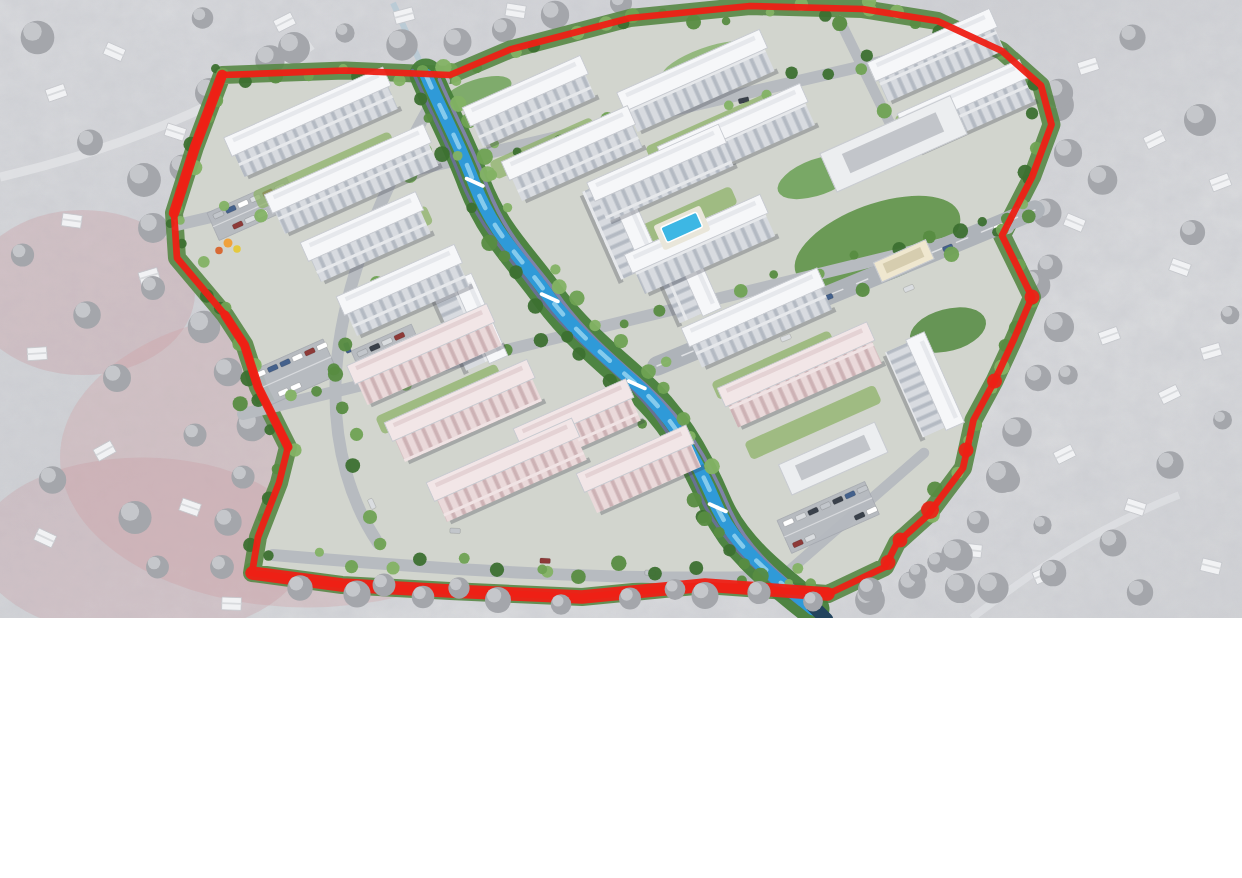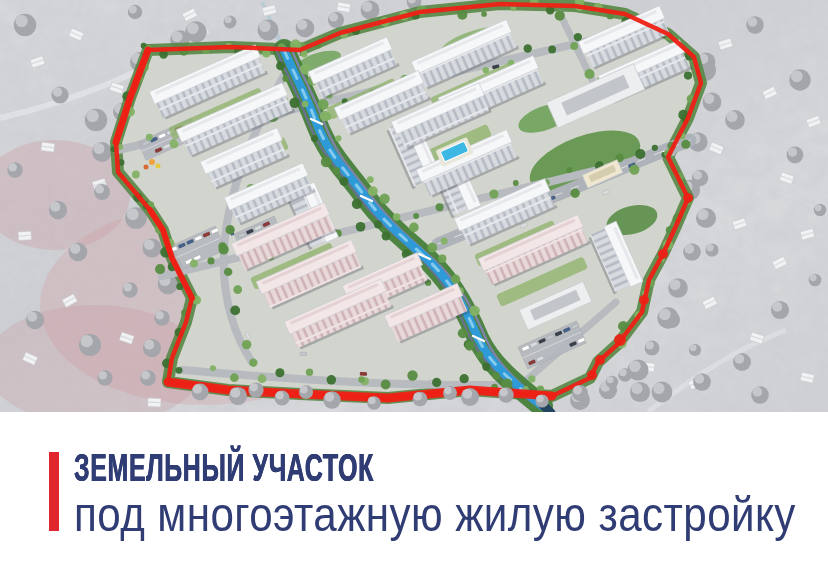--- a/index.html
+++ b/index.html
@@ -954,11 +954,6 @@
     </svg>
   </div>
 
-  <div class="caption">
-    <div class="accent-bar"></div>
-    <h1 class="page-title">ЗЕМЕЛЬНЫЙ УЧАСТОК</h1>
-    <p class="page-subtitle">под многоэтажную жилую застройку</p>
-  </div>
 </div>
 
 </body></html>

